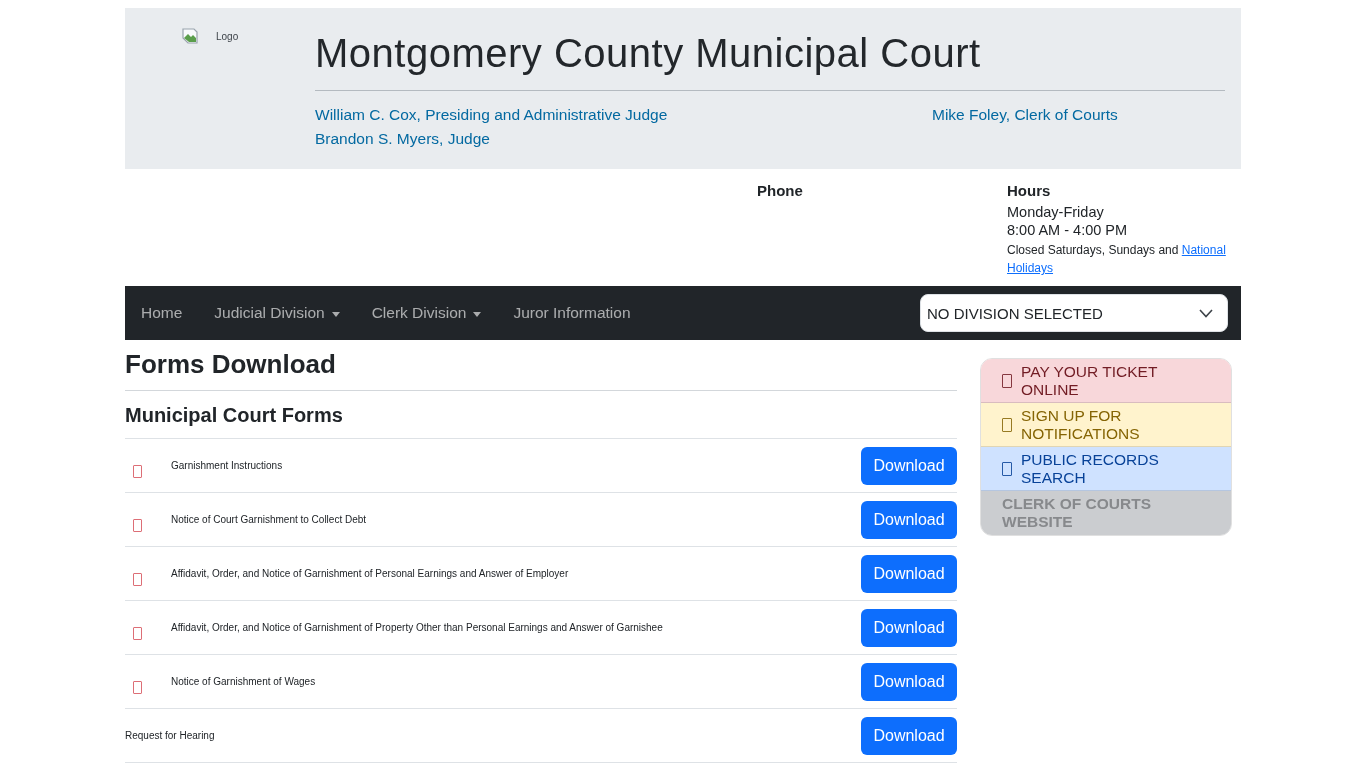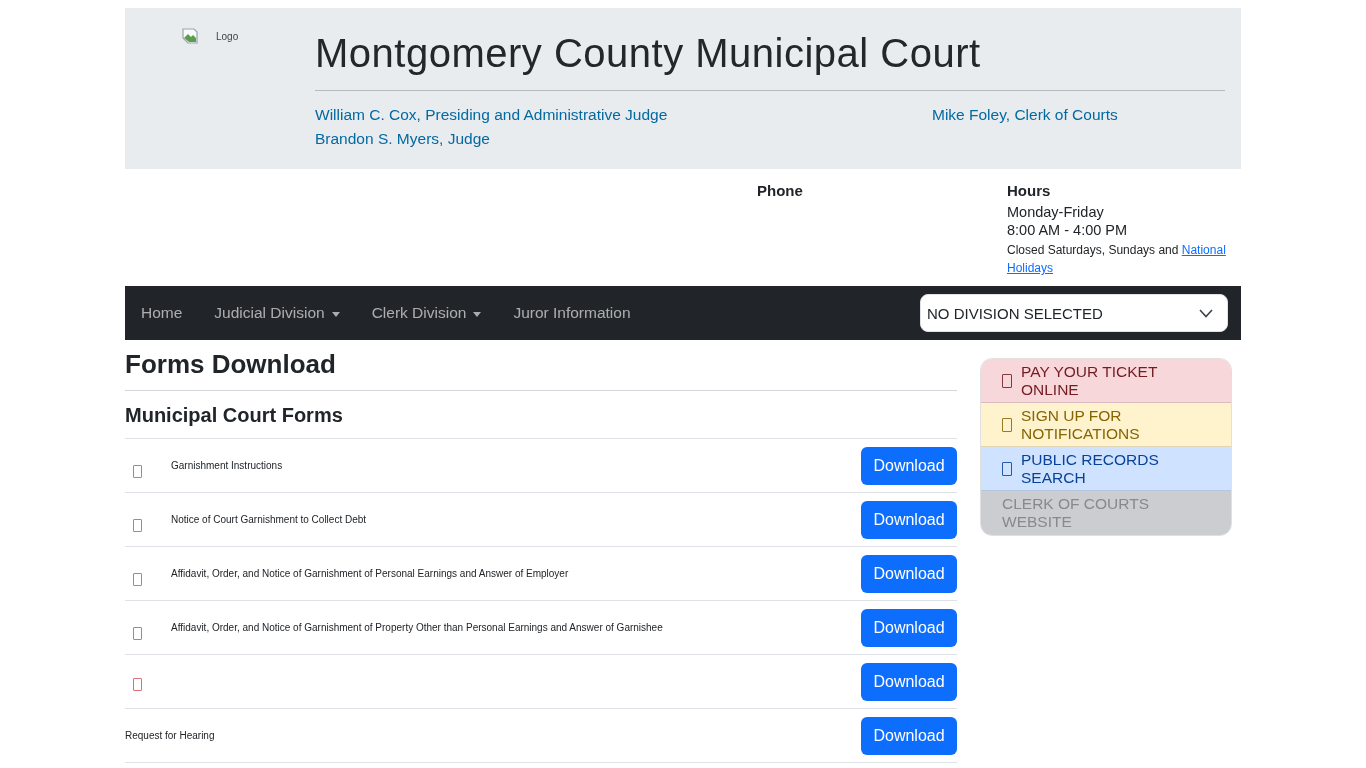--- a/index.html
+++ b/index.html
@@ -58,7 +58,7 @@
   .side-pay { background: #f8d7da; color: #721c24; }
   .side-notify { background: #fff3cd; color: #856404; }
   .side-records { background: #cfe2ff; color: #084298; }
-  .side-clerk { background: #cbcdd0; color: #87898c; justify-content: flex-end; }
+  .side-clerk { background: #cbcdd0; color: #87898c; justify-content: flex-end; font-weight: bold; }
 </style>
 </head>
 <body>

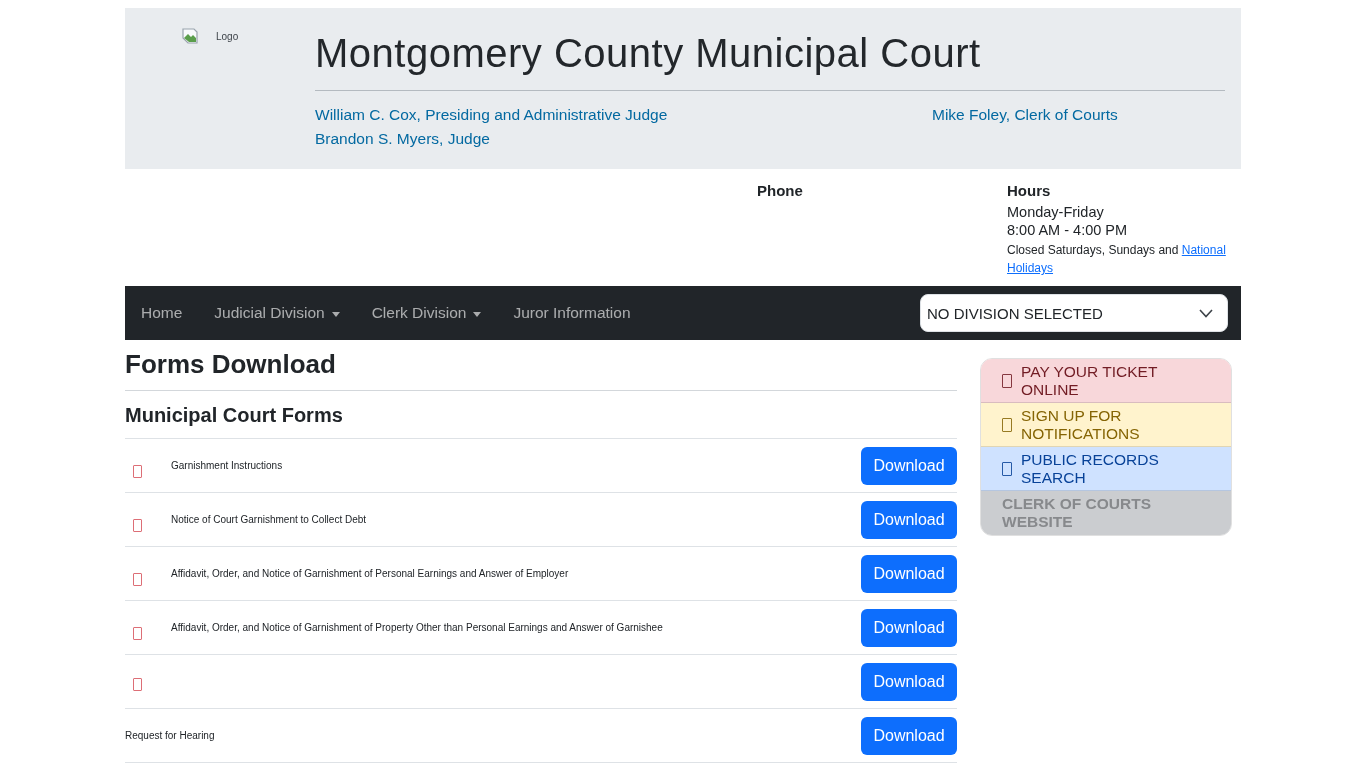--- a/index.html
+++ b/index.html
@@ -163,6 +163,7 @@
         <div class="form-row">
           <span class="form-label">
               <span class="tofu"></span>
+              <span>Notice of Garnishment of Wages</span>
             </span>
           <button class="btn-download">Download</button>
         </div>

